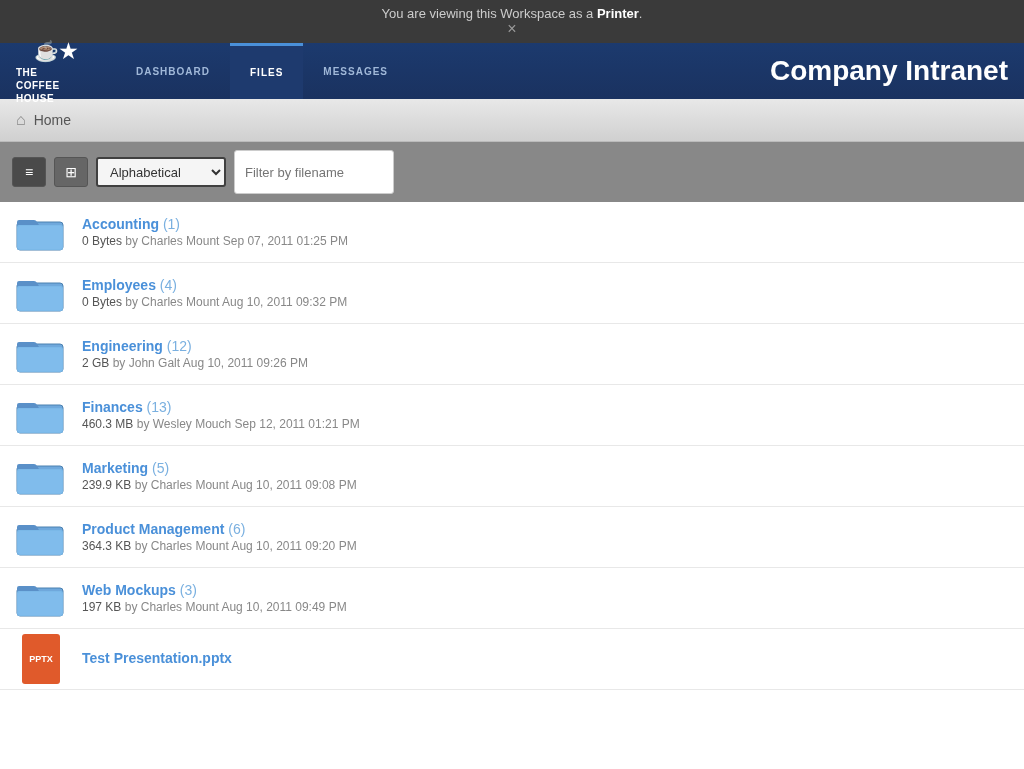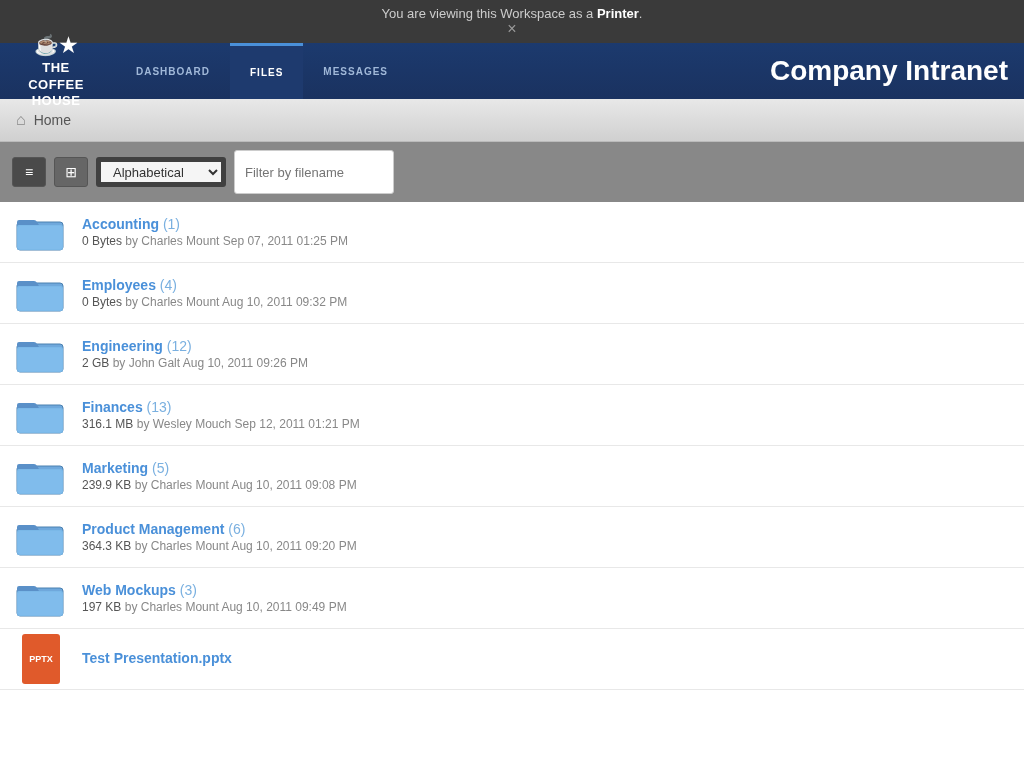--- a/index.html
+++ b/index.html
@@ -39,7 +39,7 @@
       margin-right: 20px;
     }
     #logo .logo-icon { font-size: 20px; margin-bottom: 2px; }
-    #logo .logo-text { font-size: 13px; letter-spacing: 0.5px; text-align: center; }
+    #logo .logo-text { font-size: 10px; letter-spacing: 0.5px; text-align: left; }
 
     #nav { display: flex; align-items: center; gap: 0; flex: 1; }
     .nav-item {

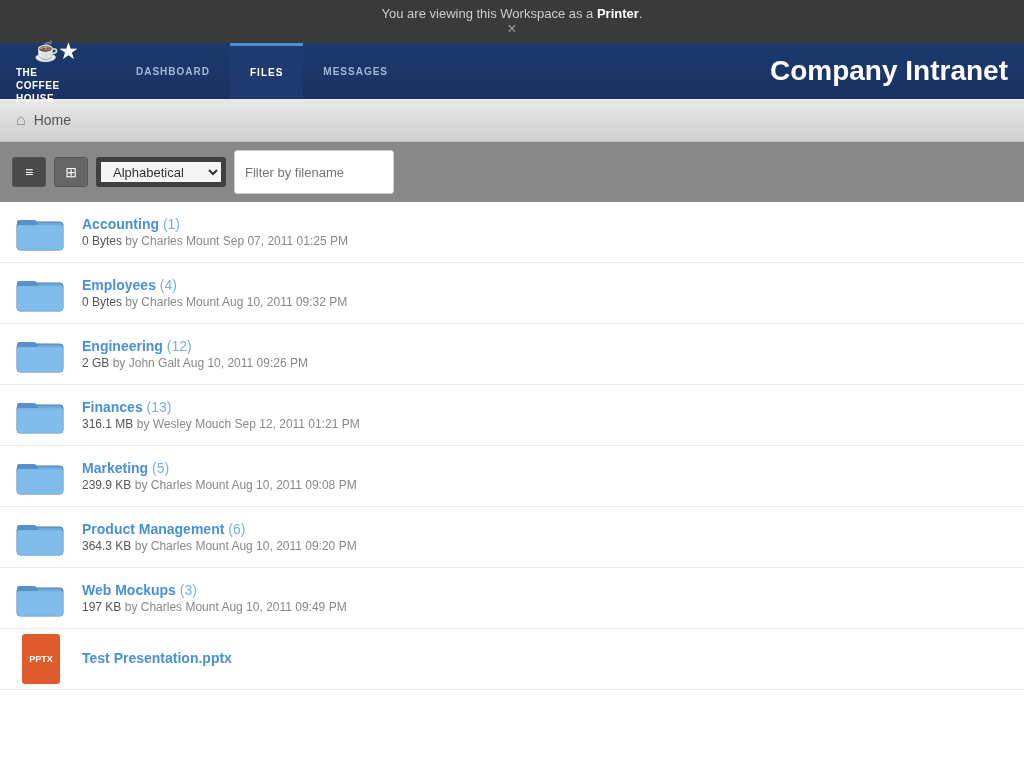--- a/index.html
+++ b/index.html
@@ -105,7 +105,7 @@
     #sort-select {
       height: 30px;
       padding: 0 8px;
-      border: 5px solid #404040;
+      border: 2px solid #404040;
       border-radius: 3px;
       background: #f5f5f5;
       font-size: 13px;

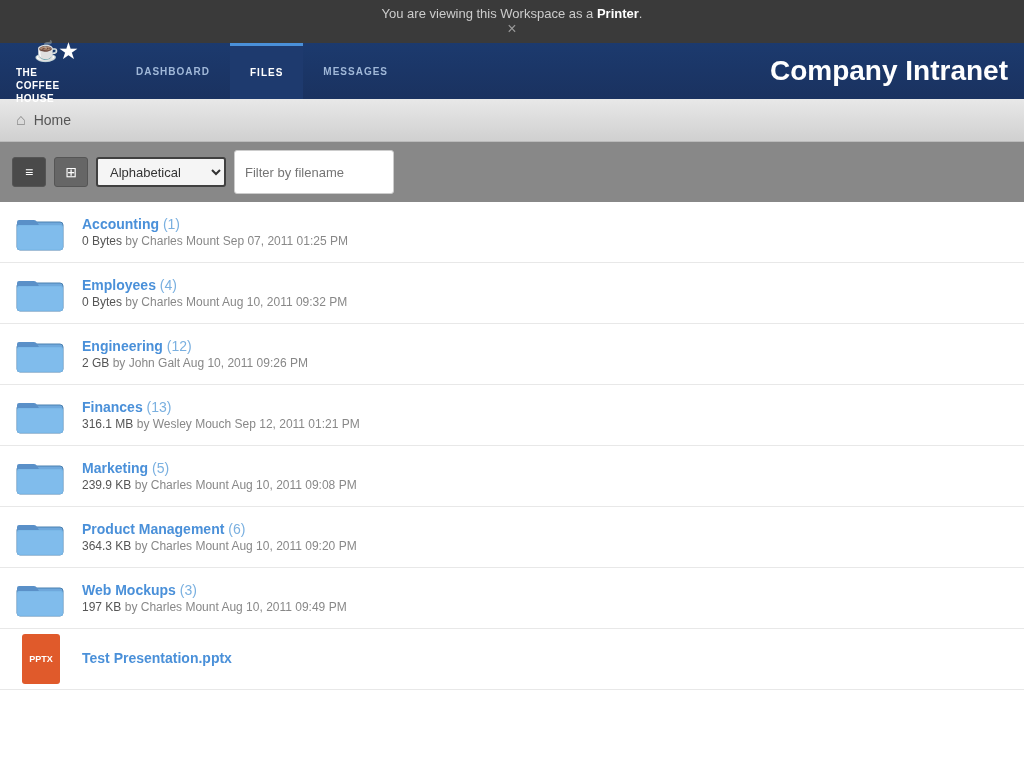--- a/index.html
+++ b/index.html
@@ -292,7 +292,7 @@
         Finances <span class="count">(13)</span>
       </div>
       <div class="file-meta">
-        <strong>316.1 MB</strong> by Wesley Mouch Sep 12, 2011 01:21 PM
+        <strong>460.3 MB</strong> by Wesley Mouch Sep 12, 2011 01:21 PM
       </div>
     </div>
   </div>

